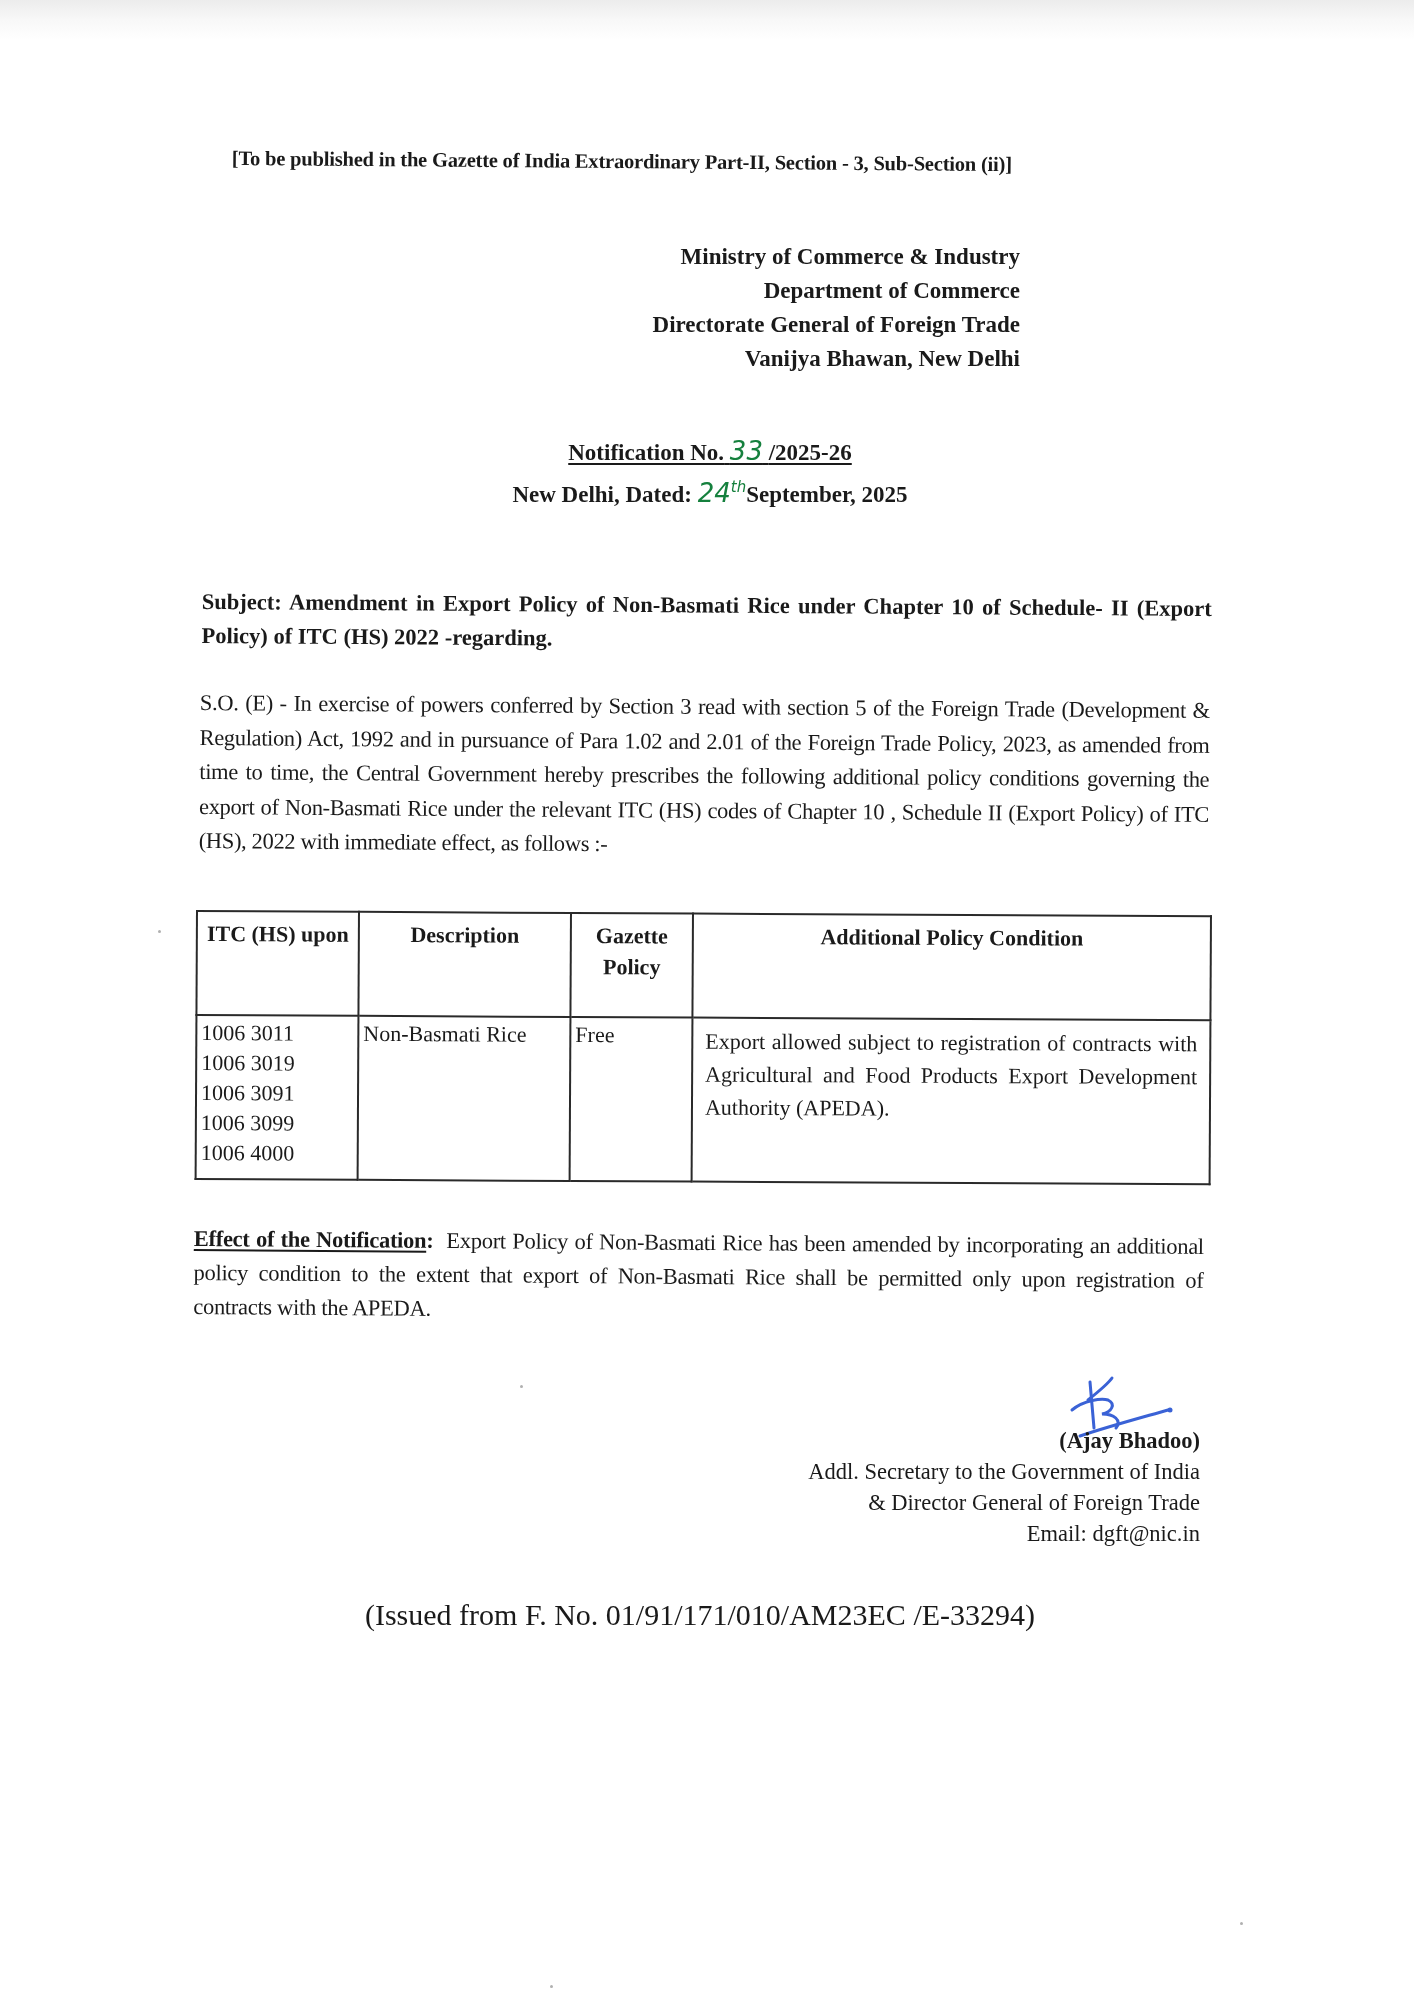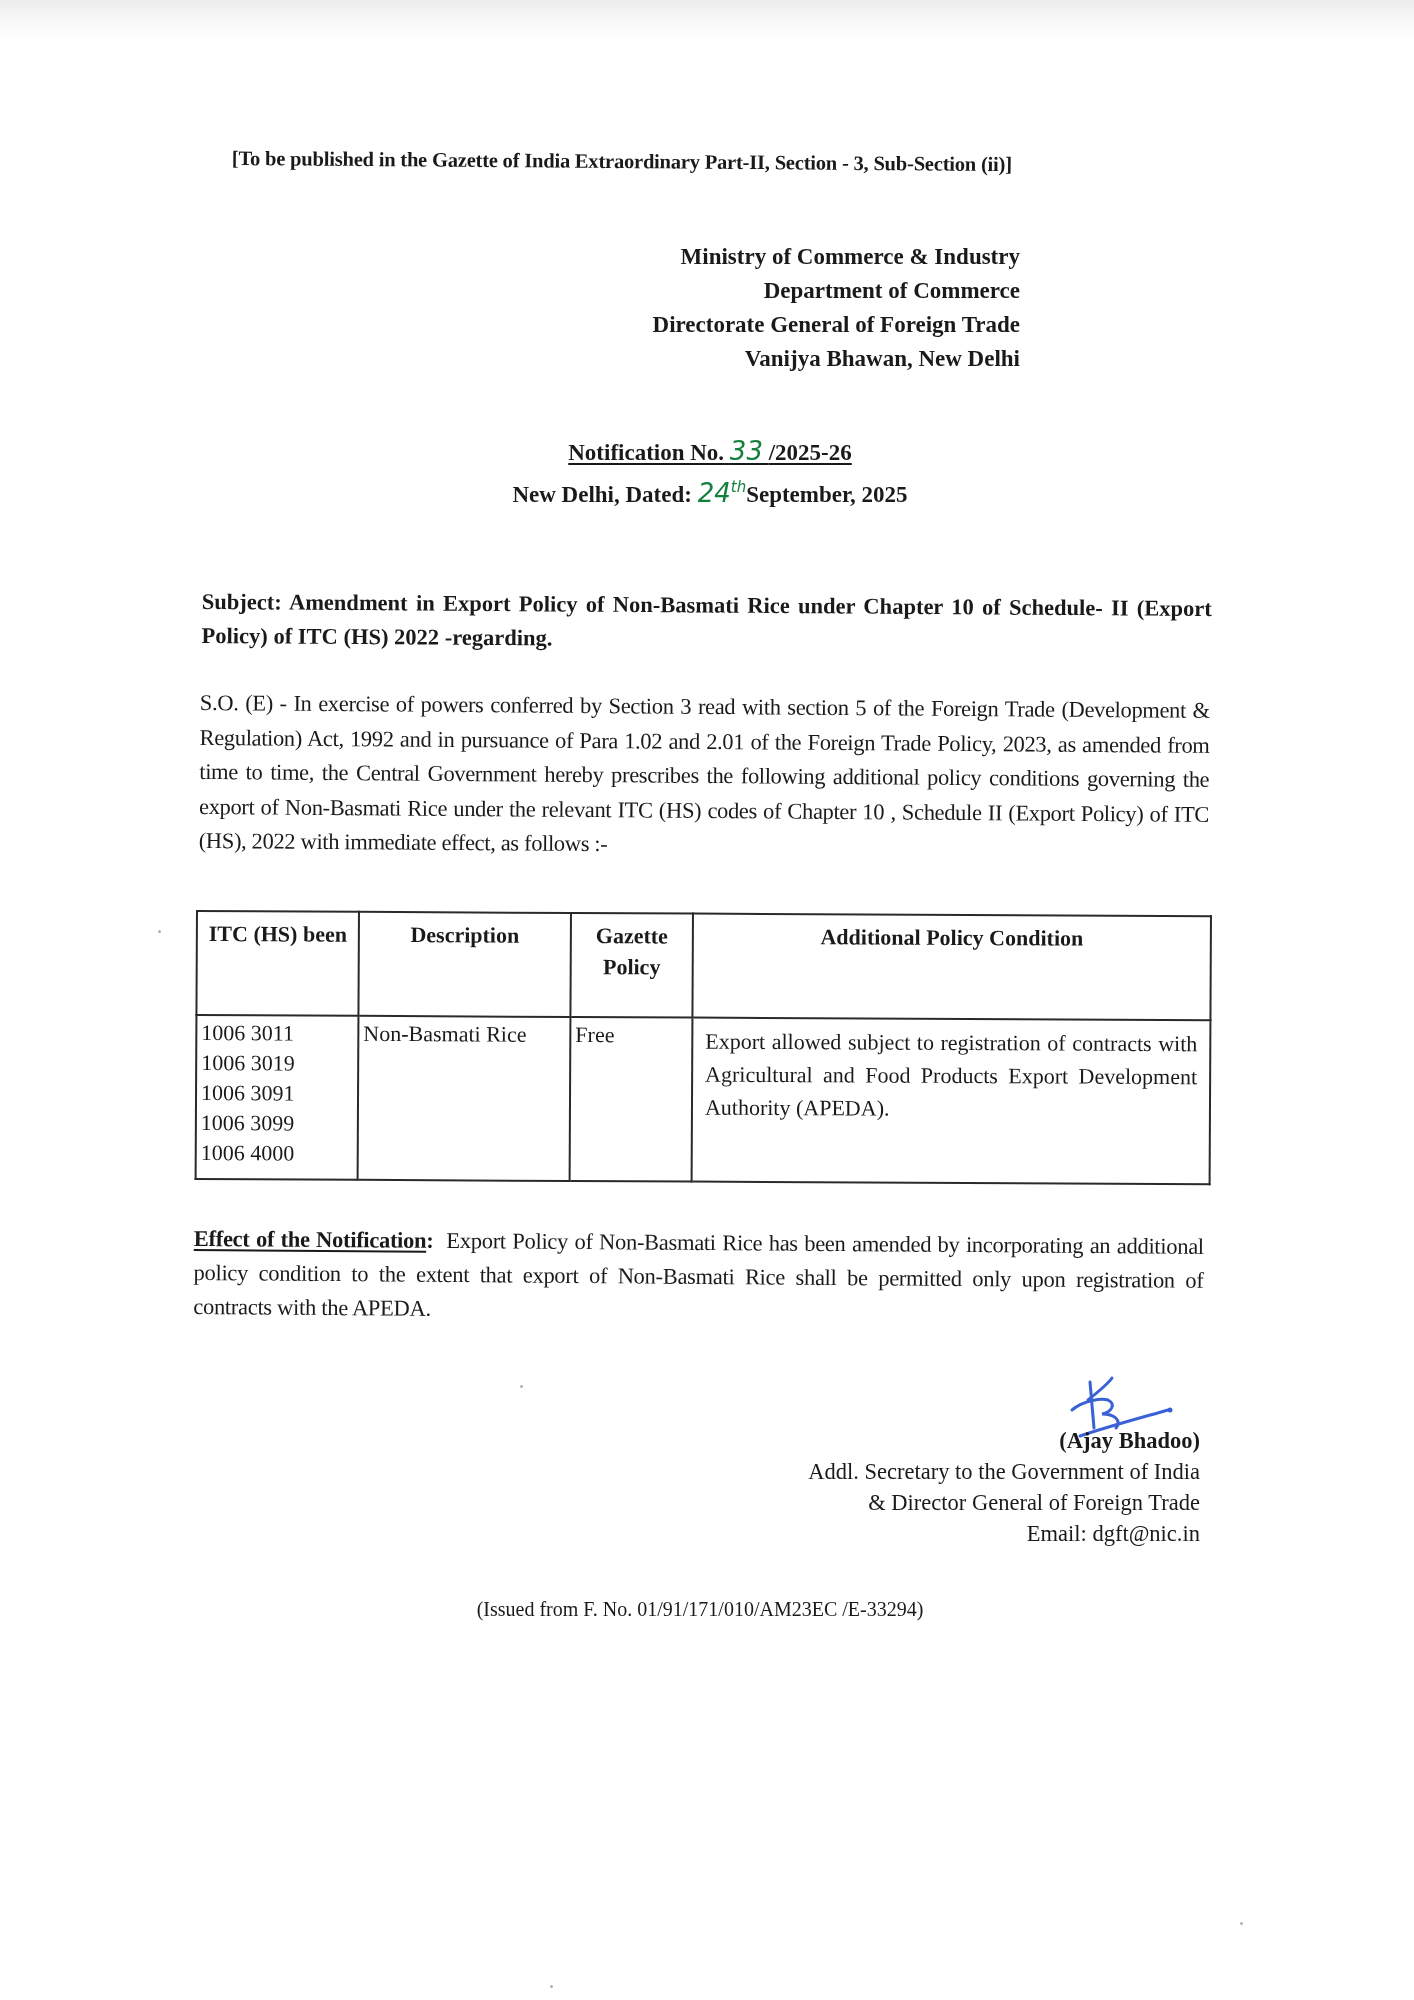--- a/index.html
+++ b/index.html
@@ -103,7 +103,7 @@
 <table class="policy">
   <thead>
     <tr>
-      <th class="col1">ITC (HS) been</th>
+      <th class="col1">ITC (HS) upon</th>
       <th class="col2">Description</th>
       <th class="col3">Gazette Policy</th>
       <th>Additional Policy Condition</th>

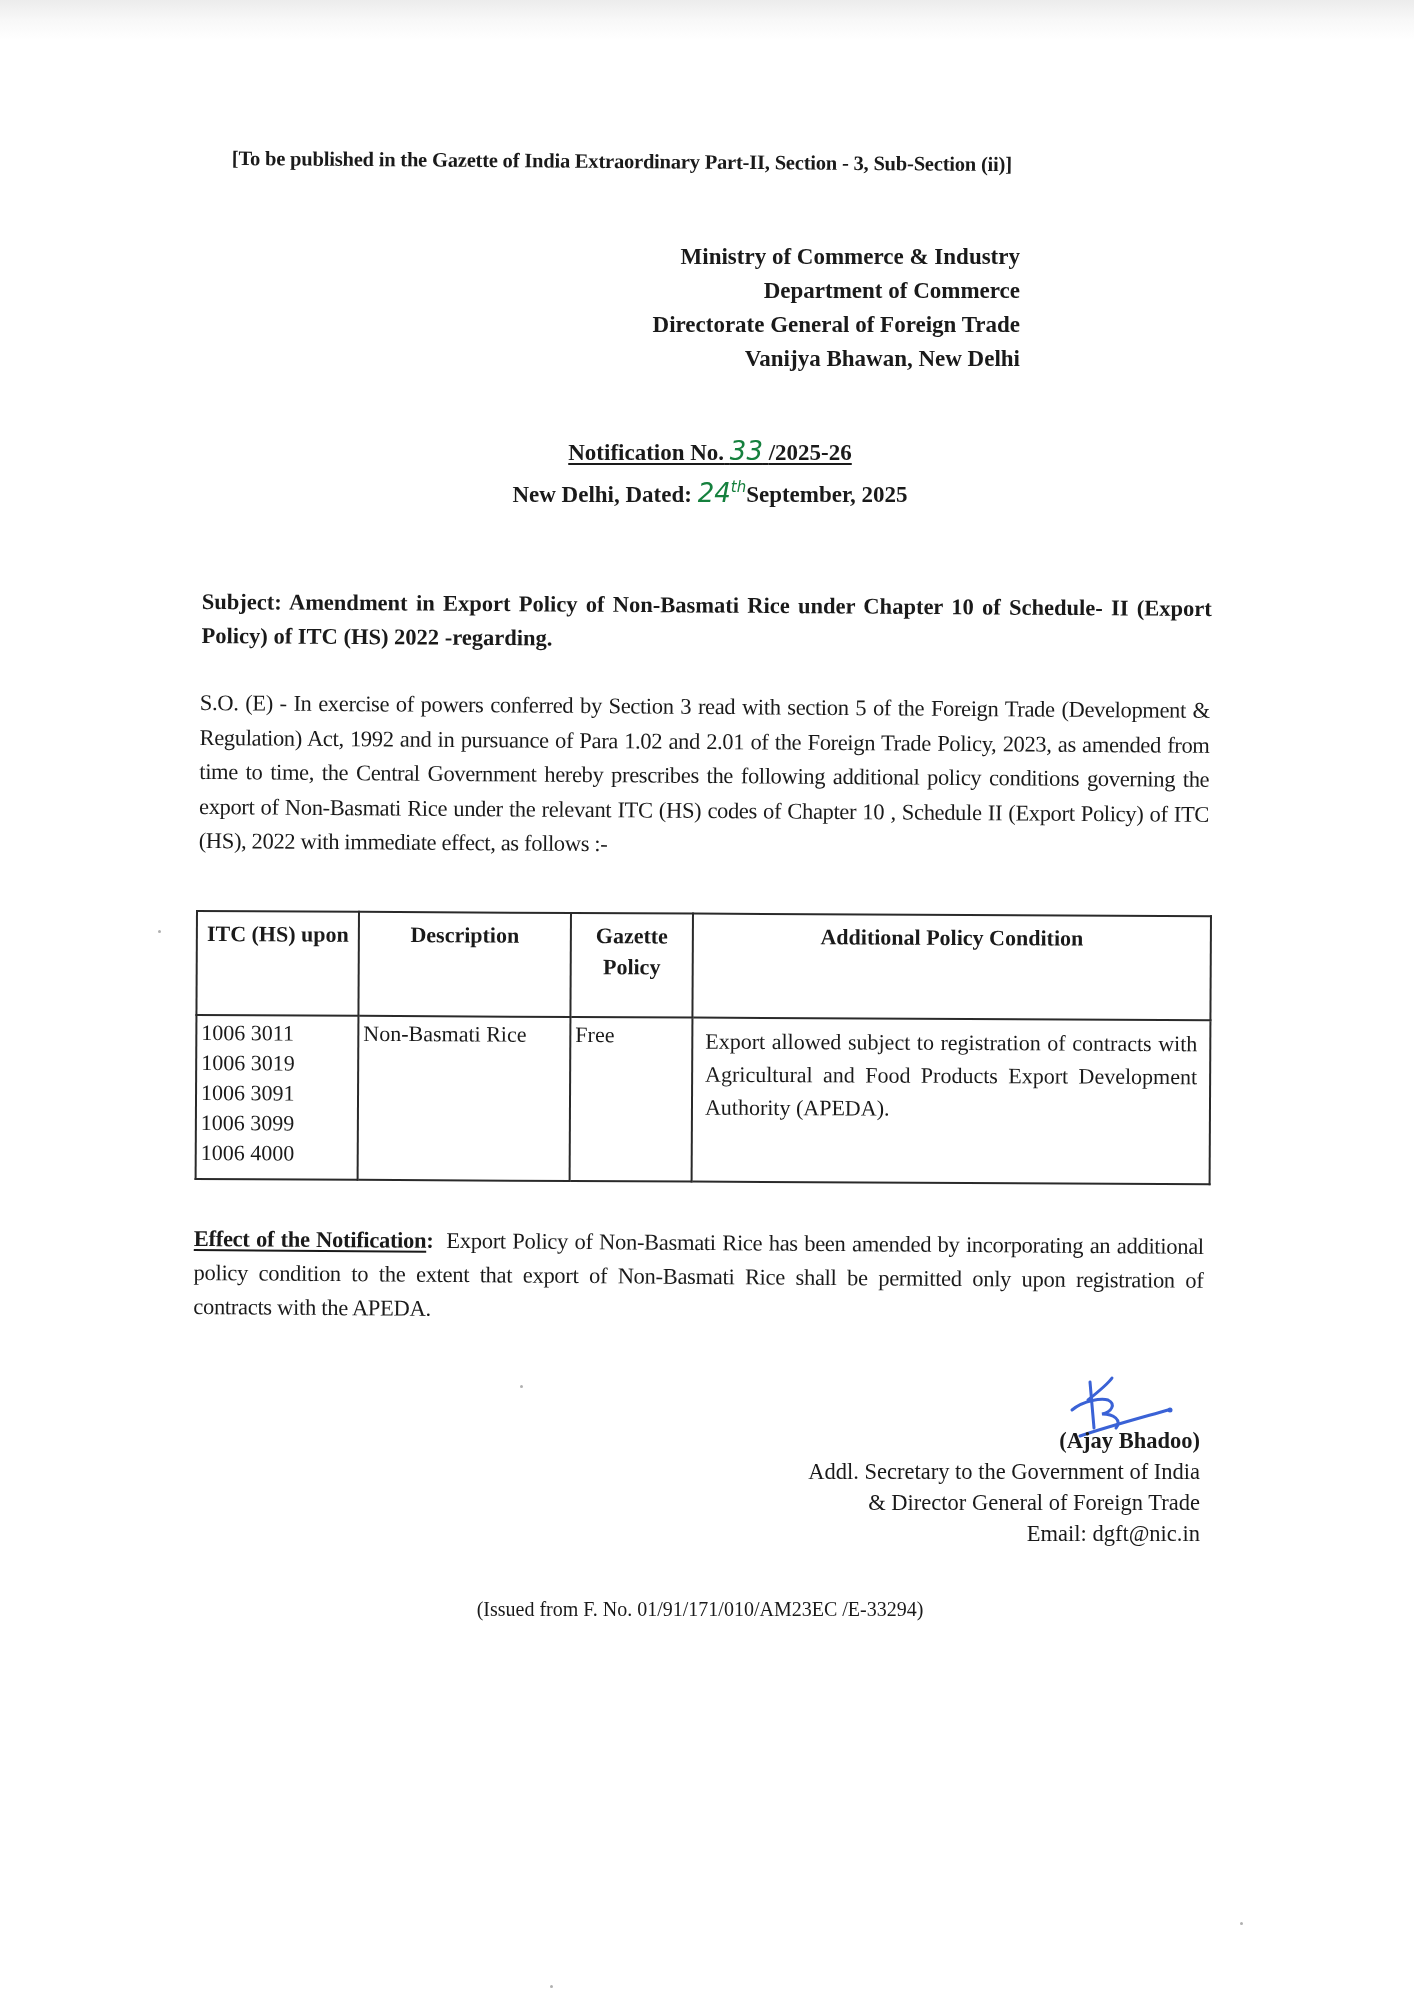--- a/index.html
+++ b/index.html
@@ -66,7 +66,7 @@
   .sign-name { font-weight:bold;text-align:right; }
   .issued {
     left:300px; top:1598px; width:800px; text-align:center;
-    font-size:20px;
+    font-size:30px;
   }
   .speck { position:absolute; width:3px; height:3px; border-radius:50%; background:#b0b0b0; }
 </style>

